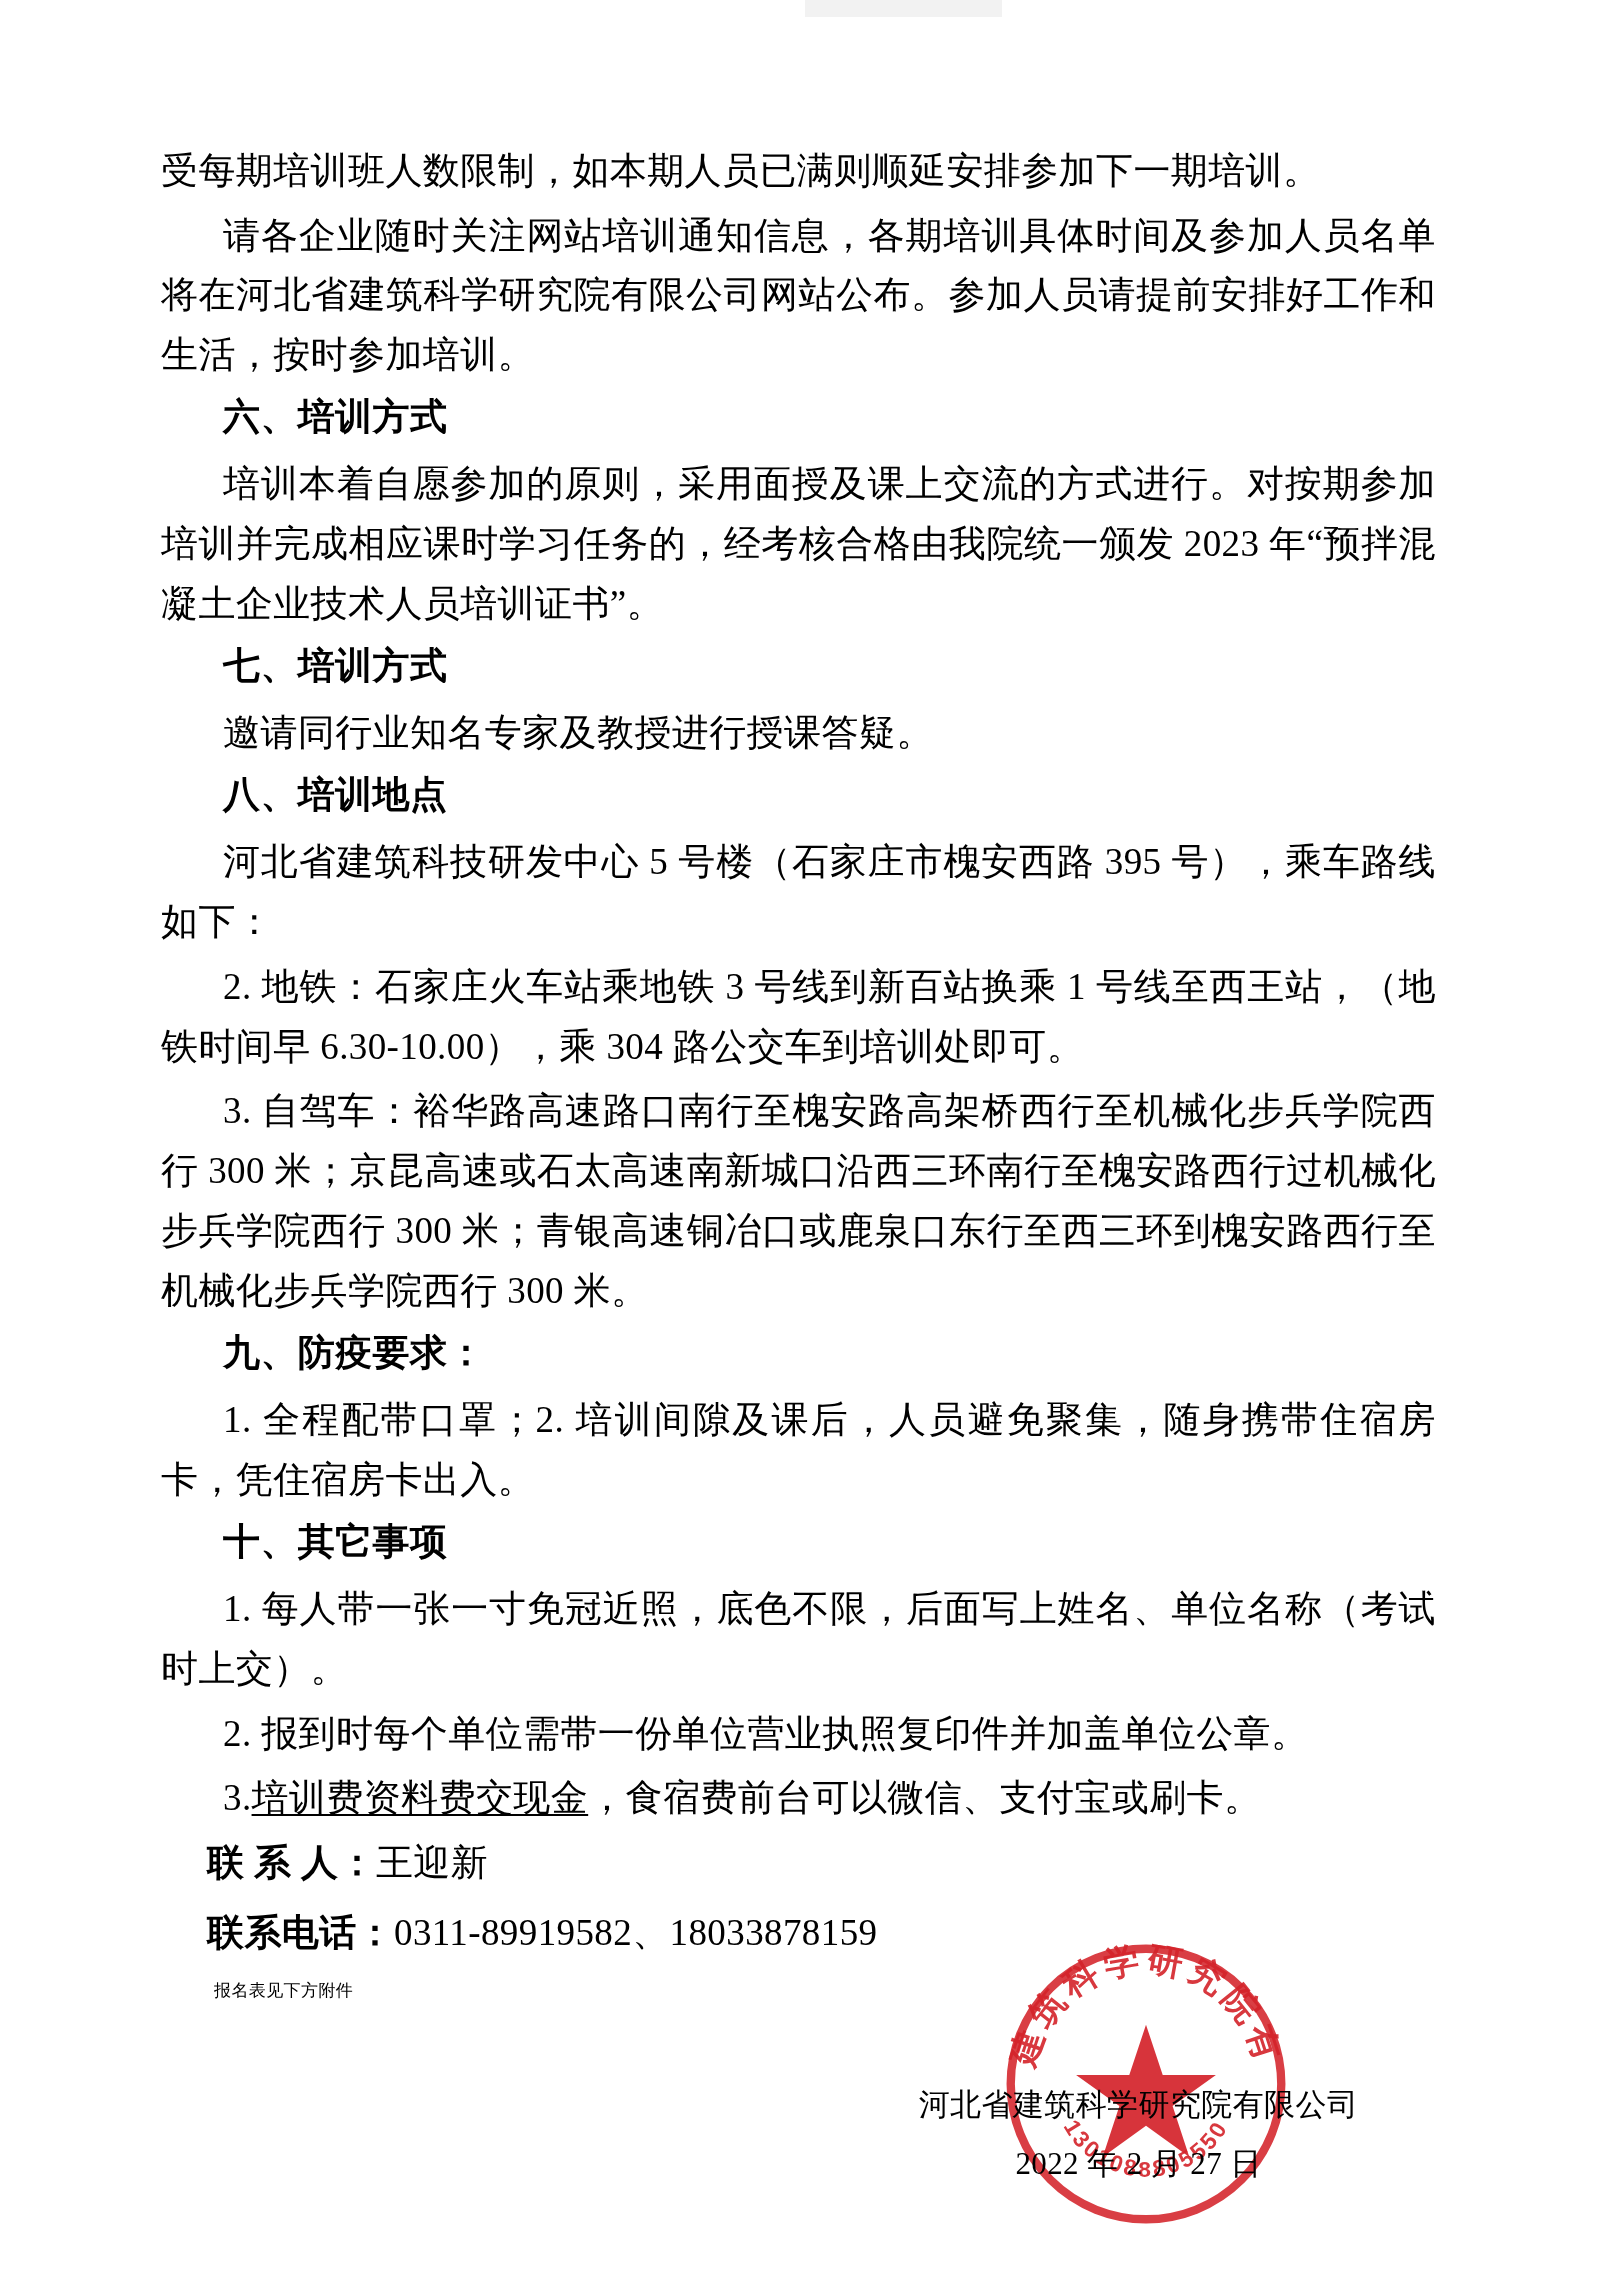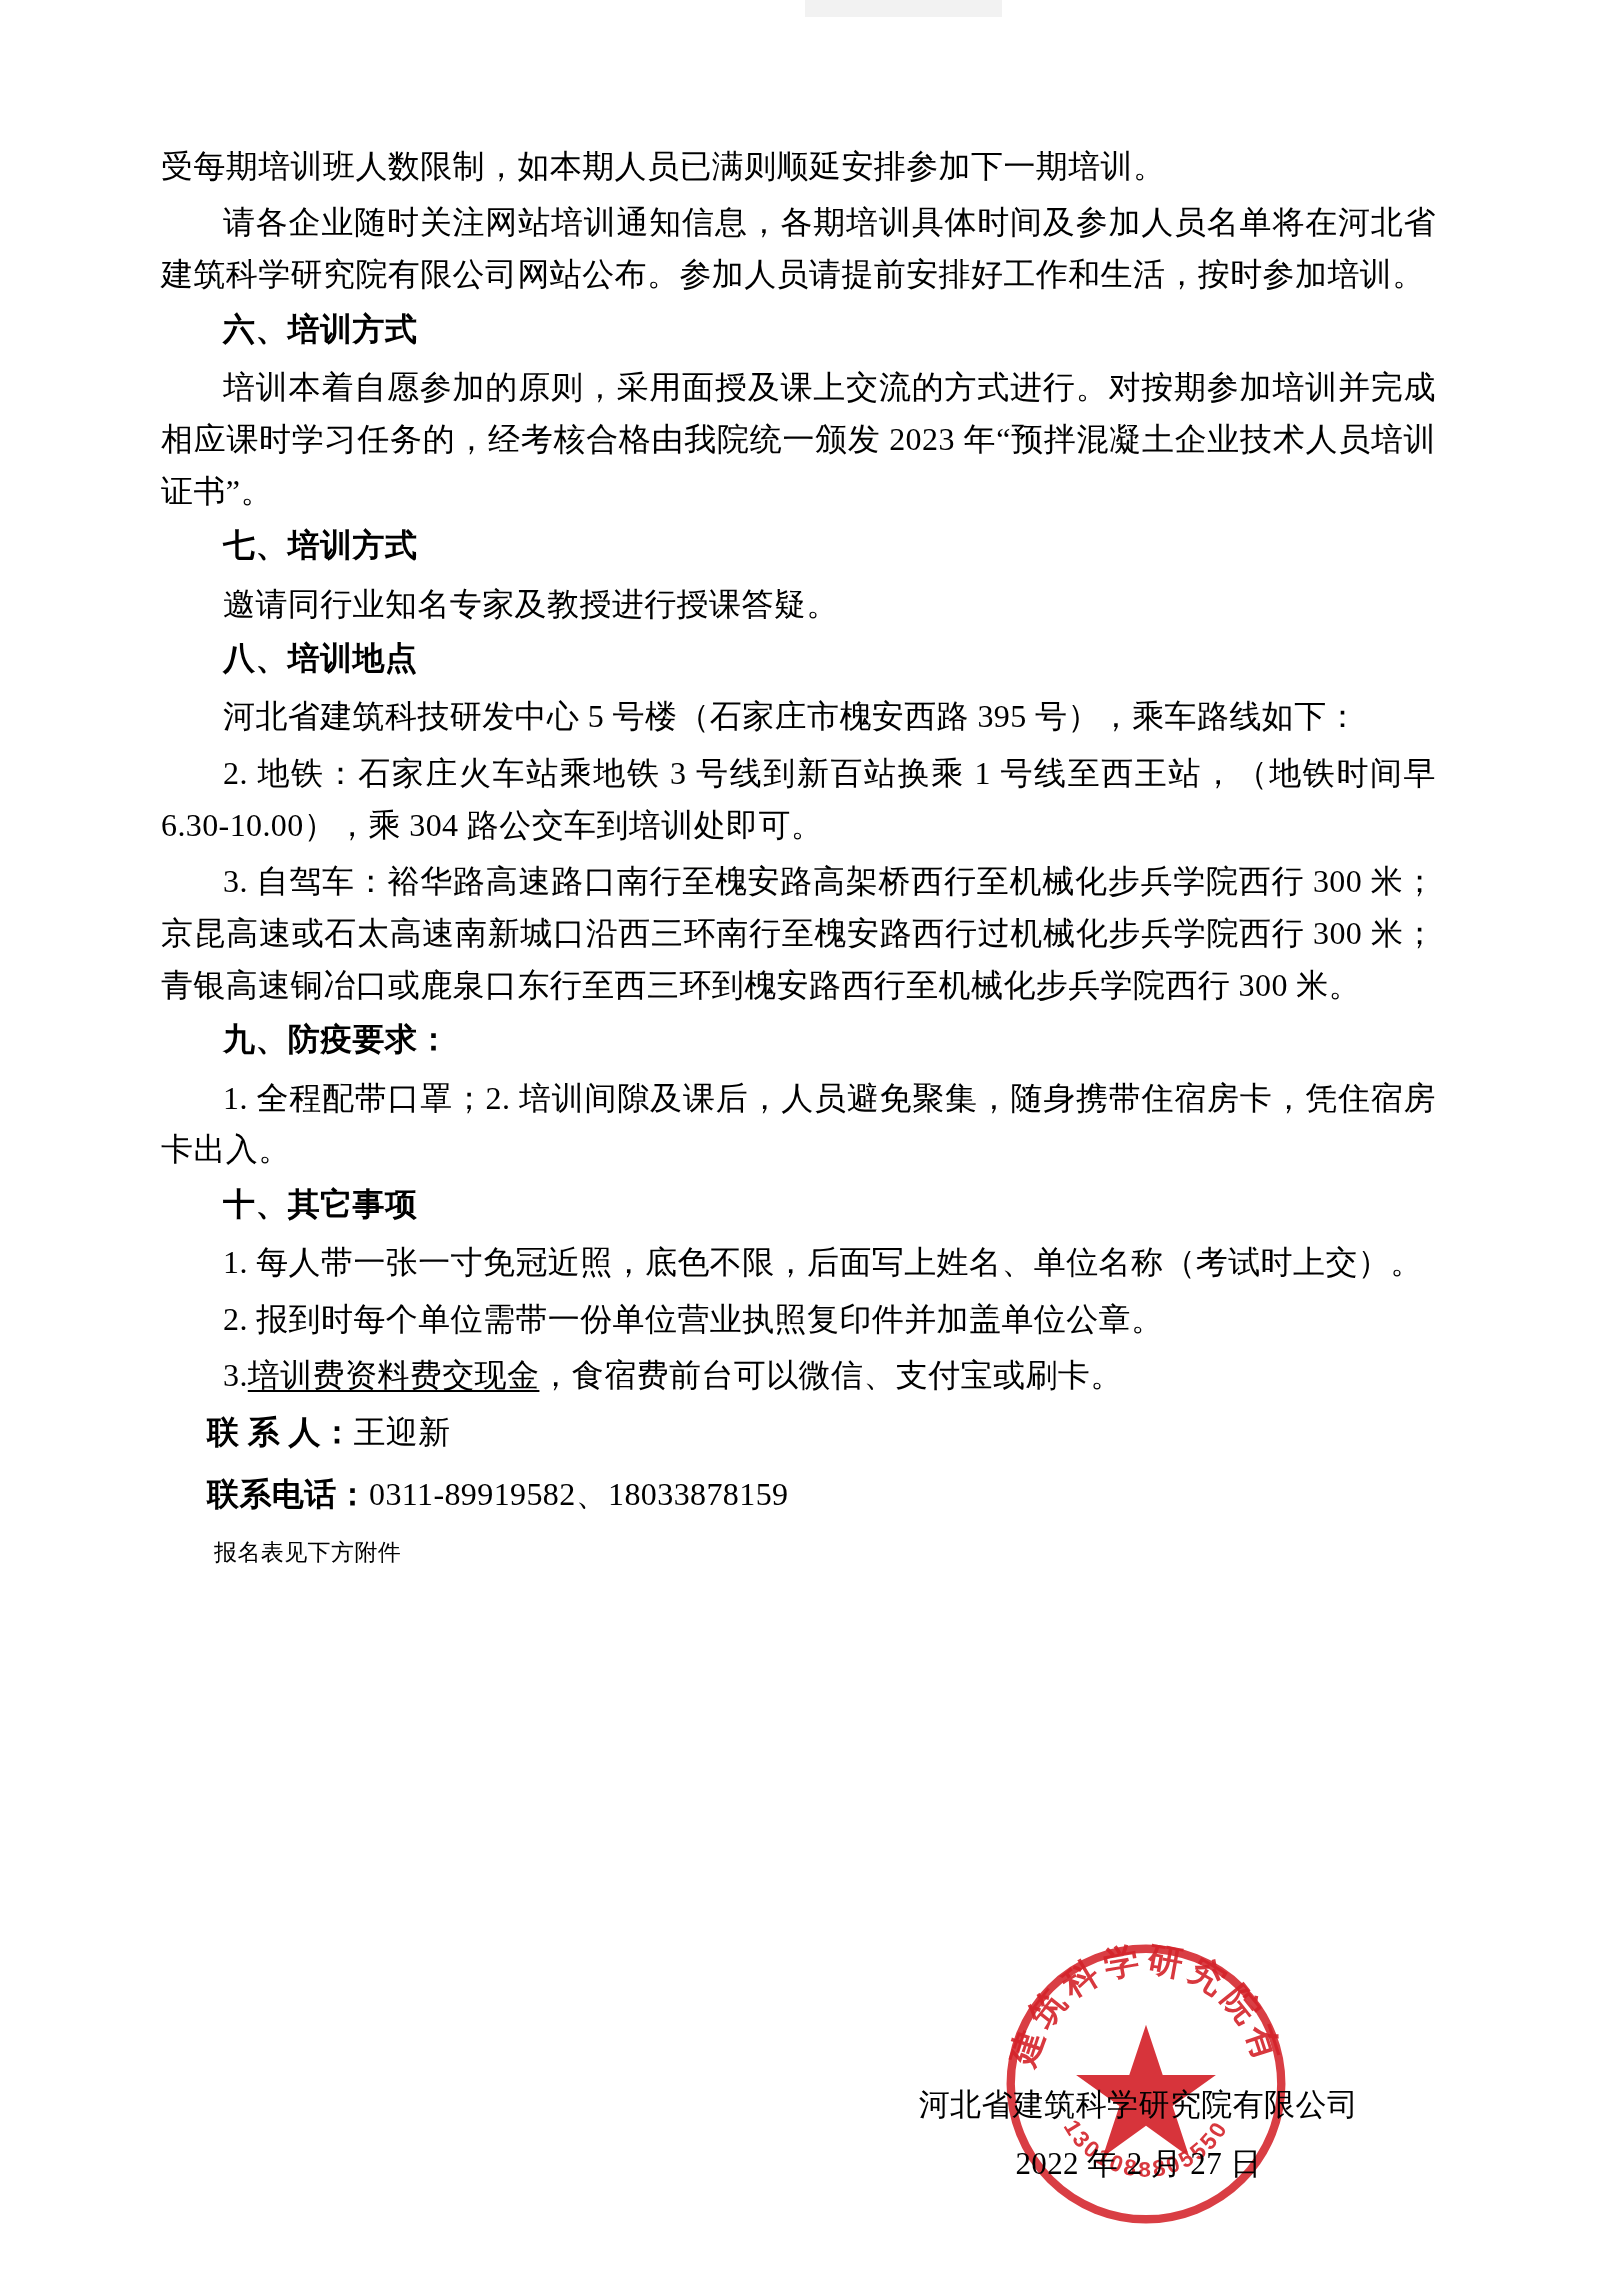--- a/index.html
+++ b/index.html
@@ -30,7 +30,7 @@
   }
   p {
     margin: 0 0 4.6px 0;
-    font-size: 32px;
+    font-size: 37px;
     line-height: 1.62;
     text-align: justify;
     text-justify: inter-ideograph;

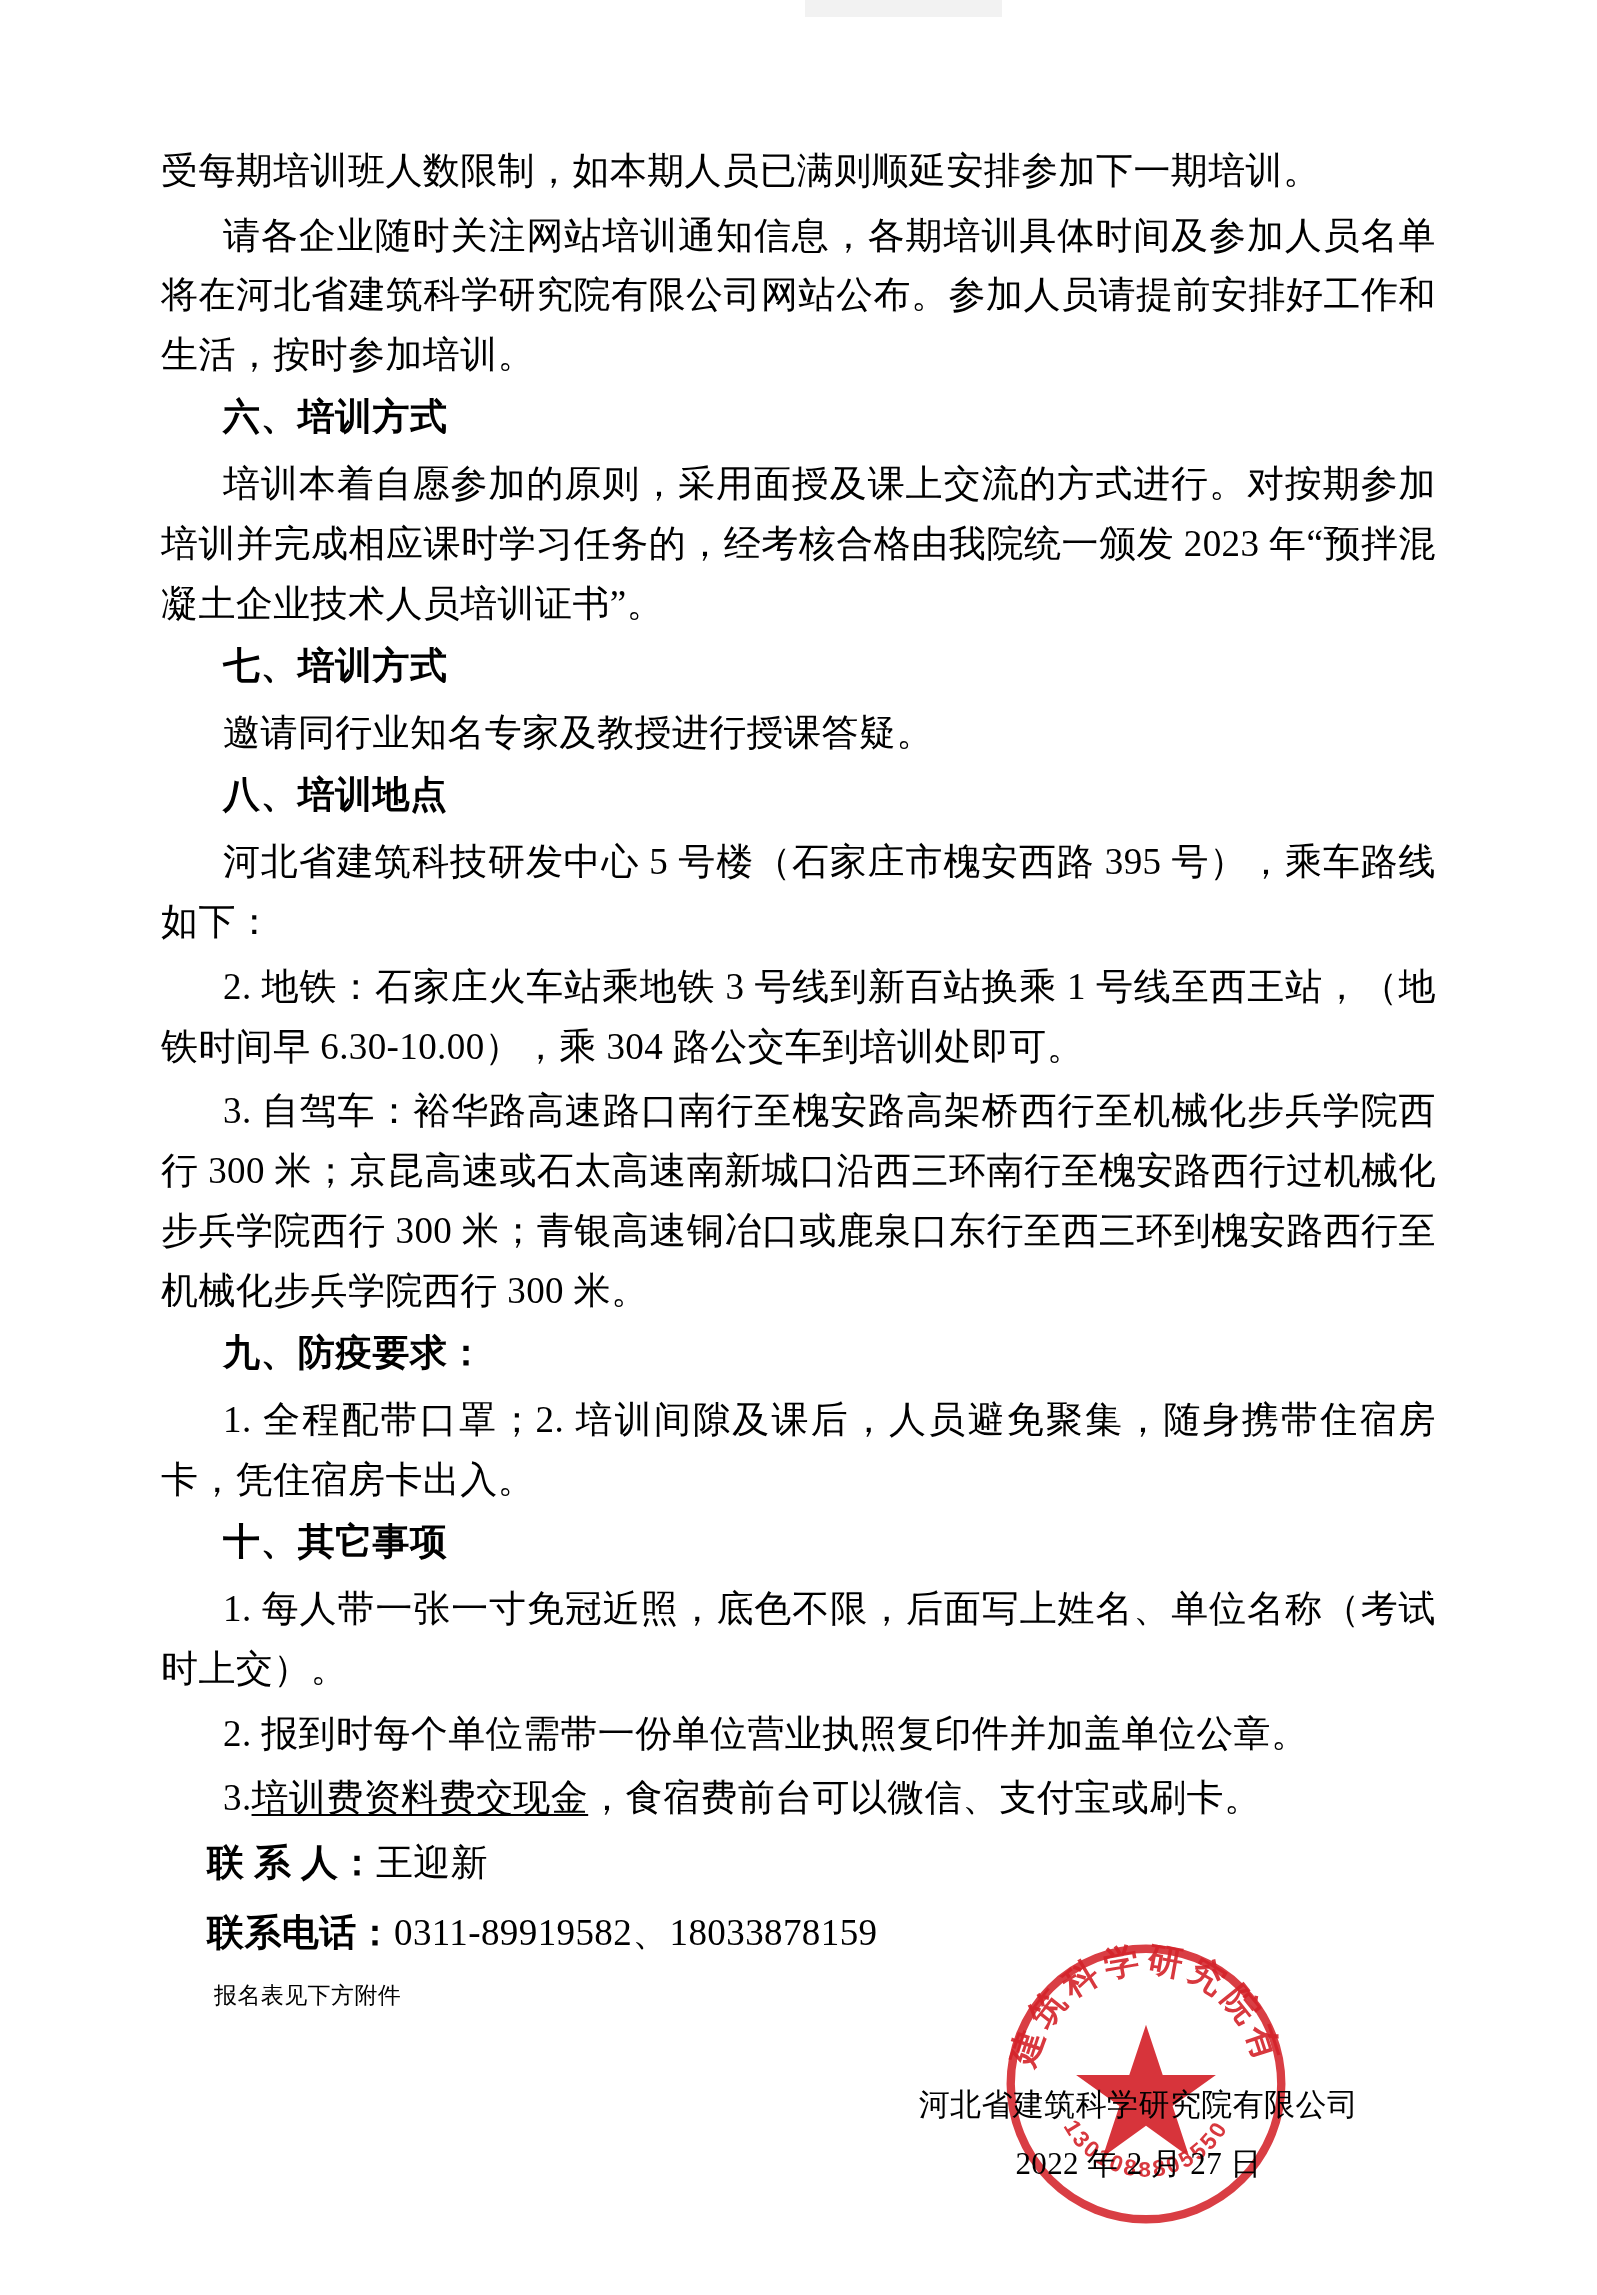--- a/index.html
+++ b/index.html
@@ -51,7 +51,7 @@
   .contact .lbl { font-weight: bold; }
   .attach-note {
     text-indent: 53px;
-    font-size: 23px;
+    font-size: 17px;
     margin-top: 13.7px;
   }
   .signature {

